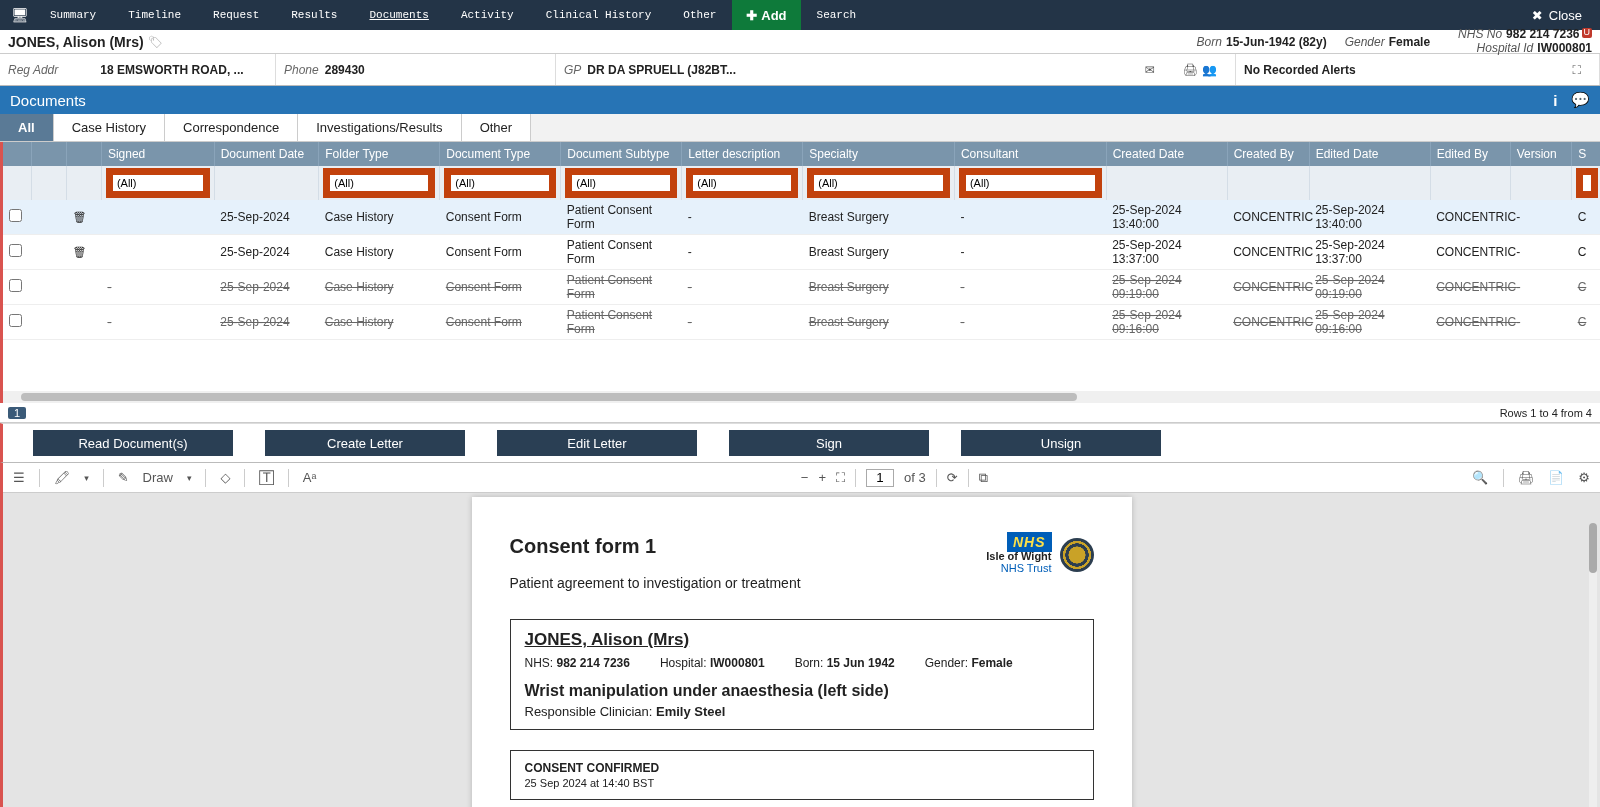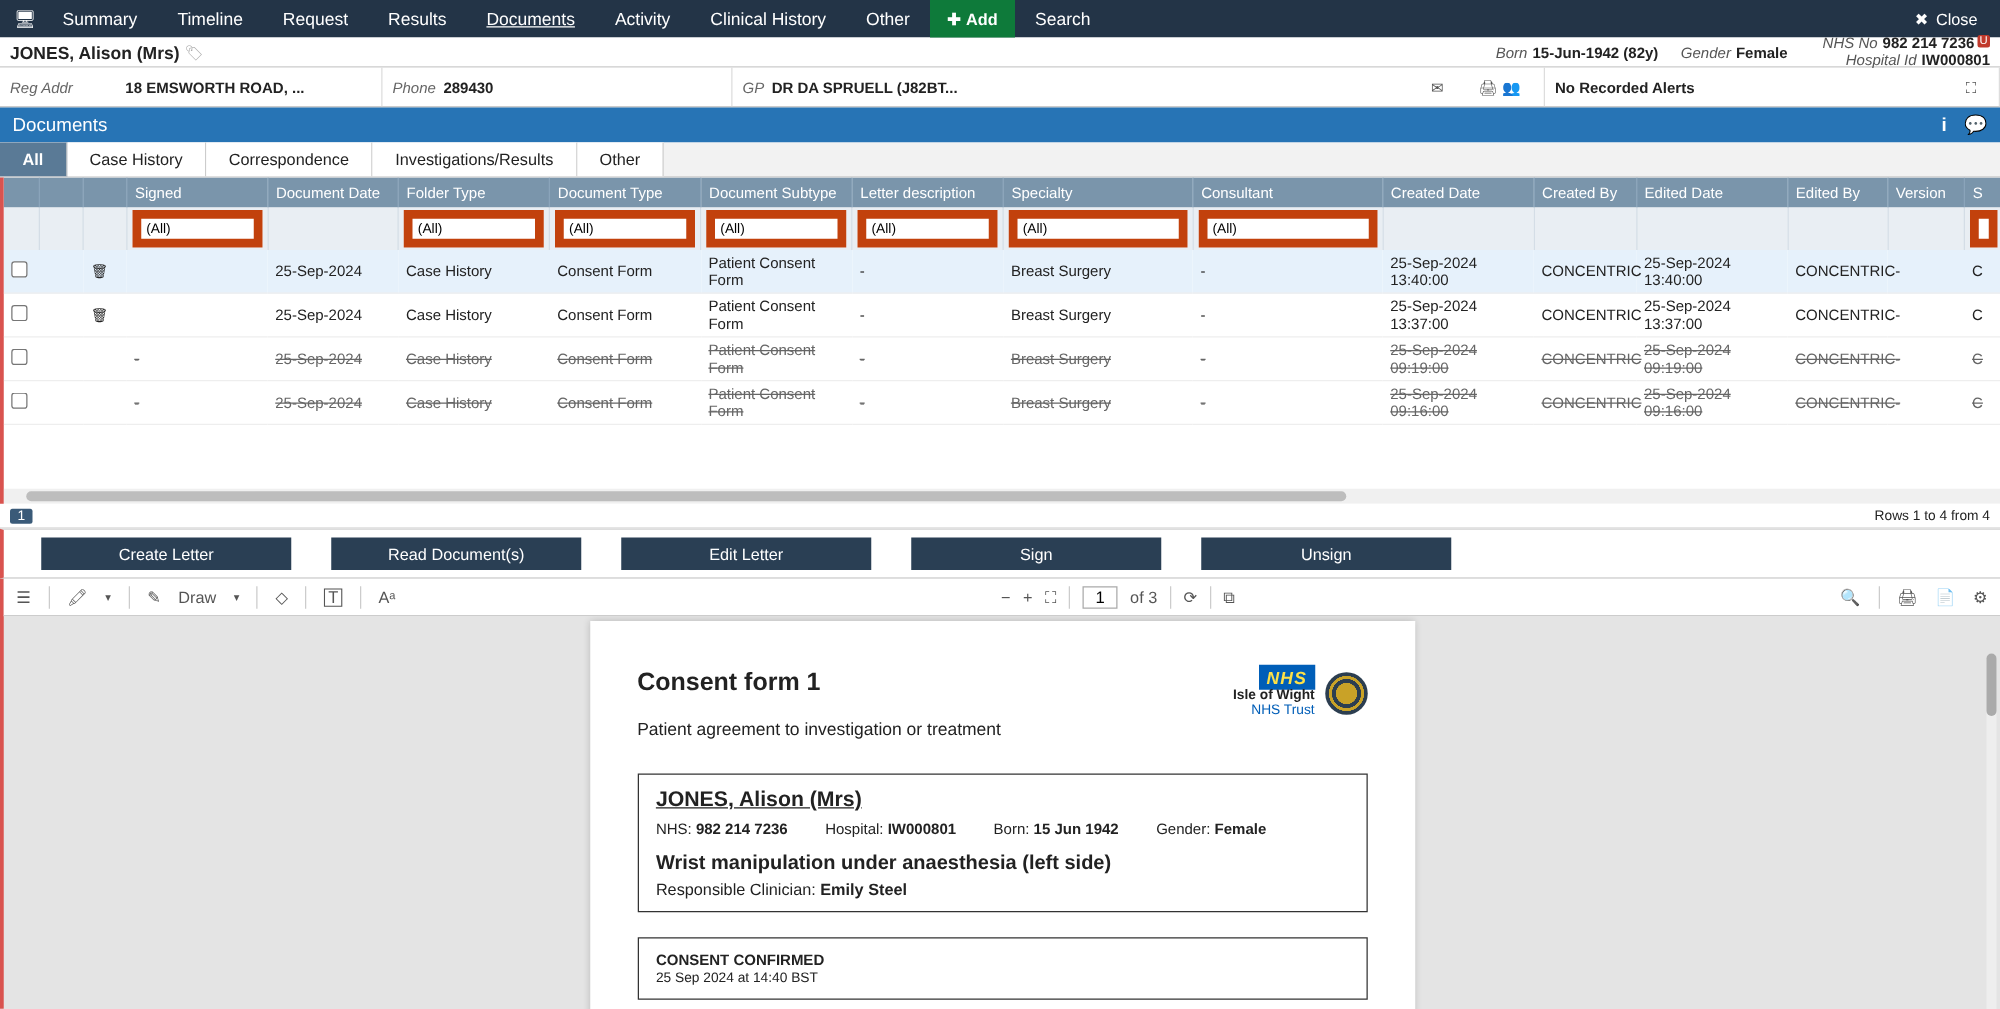--- a/index.html
+++ b/index.html
@@ -8,7 +8,7 @@
   
   .top-nav { background: #233447; color: #fff; height: 30px; display: flex; align-items: center; padding: 0 6px; gap: 0; }
   .top-nav .monitor-icon { width: 28px; text-align: center; font-size: 14px; }
-  .top-nav .nav-item { padding: 0 16px; height: 30px; display: flex; align-items: center; cursor: pointer; font-size: 14px; }
+  .top-nav .nav-item { padding: 0 16px; height: 30px; display: flex; align-items: center; cursor: pointer; font-size: 11px; font-family: Liberation Mono, monospace; }
   .top-nav .nav-item.active { text-decoration: underline; }
   .top-nav .nav-add { background: #0e7a3a; height: 30px; display: flex; align-items: center; padding: 0 14px; font-weight: bold; gap: 4px; cursor: pointer; }
   .top-nav .spacer { flex: 1; }

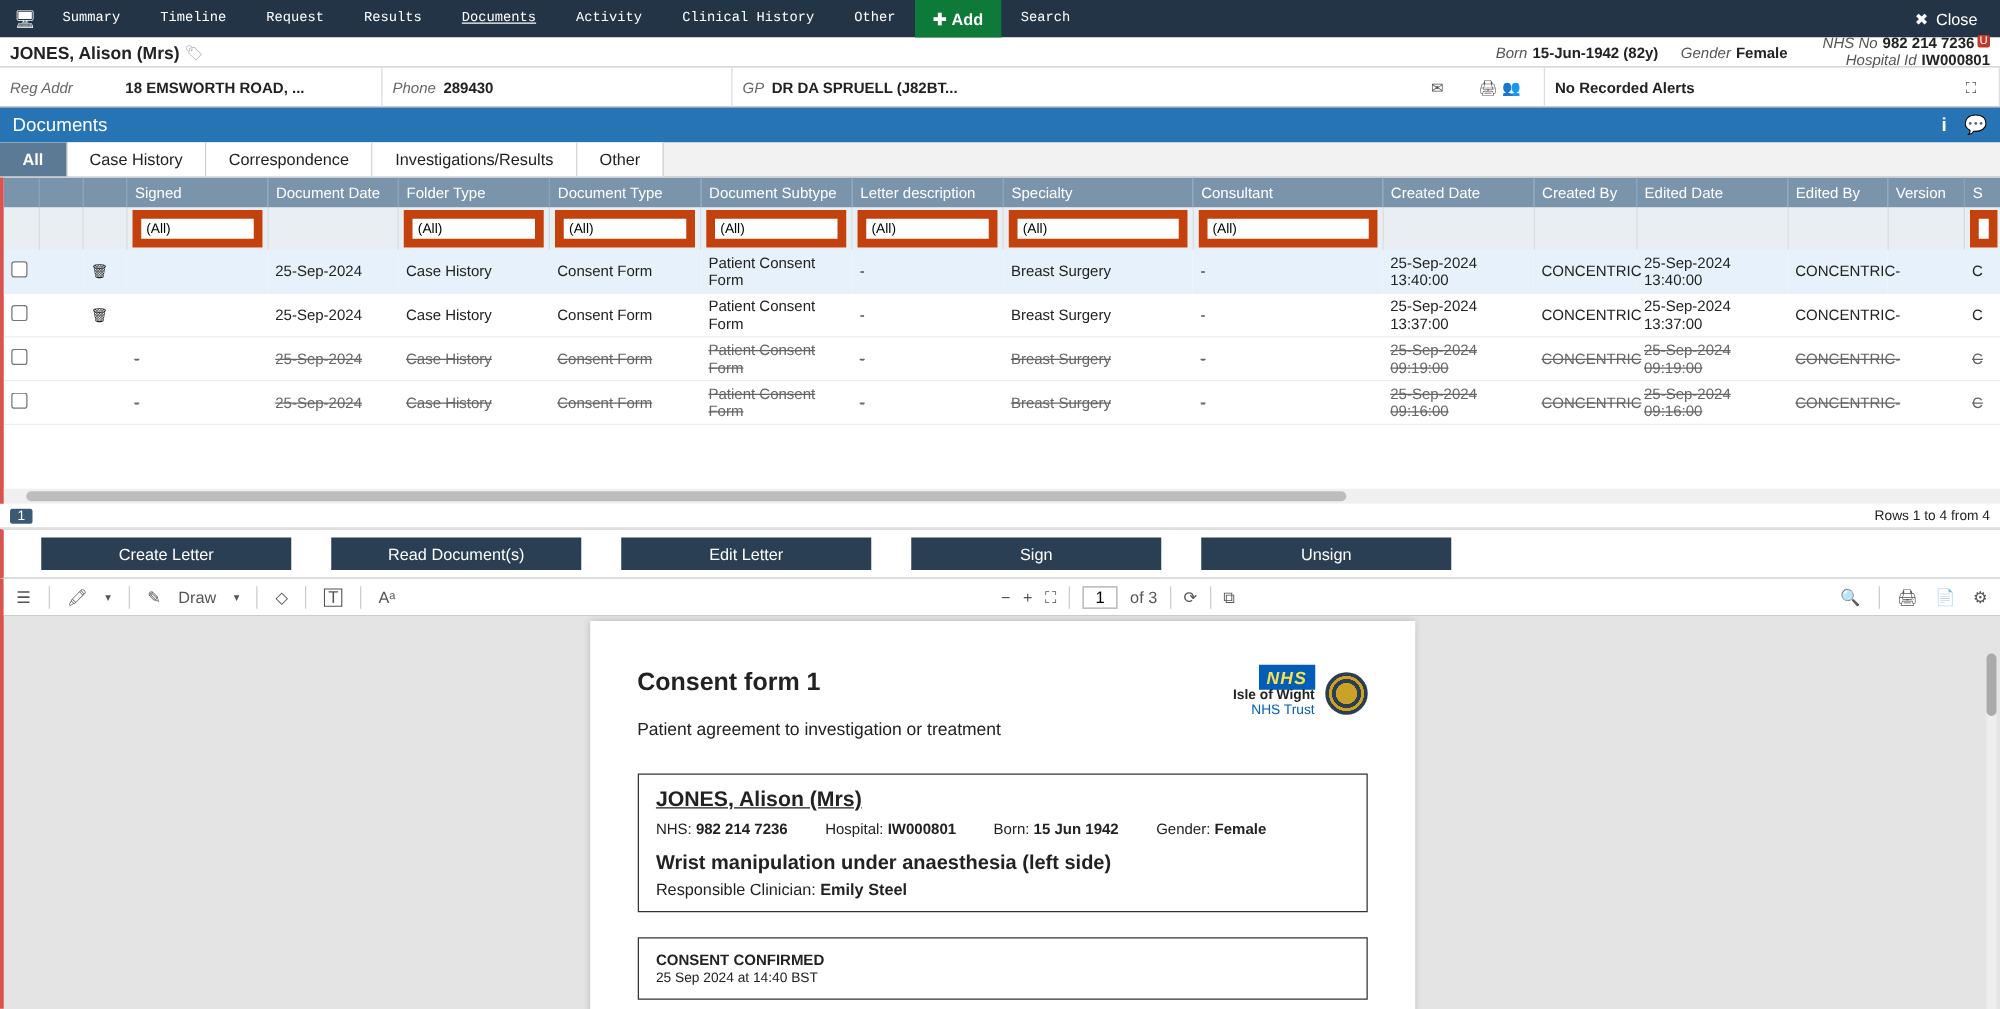--- a/index.html
+++ b/index.html
@@ -31,7 +31,7 @@
   .demo-cell .lbl { font-style: italic; color: #666; }
   .demo-cell .val { font-weight: bold; }
   .demo-icons { margin-left: auto; color: #555; padding-right: 10px; display:flex; gap:4px; align-items:center;}
-  .demo-w1 { width: 306px; gap: 42px; } .demo-w2 { width: 280px; } .demo-w3 { flex: 1; } .demo-w4 { width: 364px; flex: none; }
+  .demo-w1 { width: 276px; gap: 42px; } .demo-w2 { width: 280px; } .demo-w3 { flex: 1; } .demo-w4 { width: 364px; flex: none; }
 
   
   .section-header { background: #2774b5; color: #fff; height: 28px; display: flex; align-items: center; padding: 0 10px; font-size: 15px; }

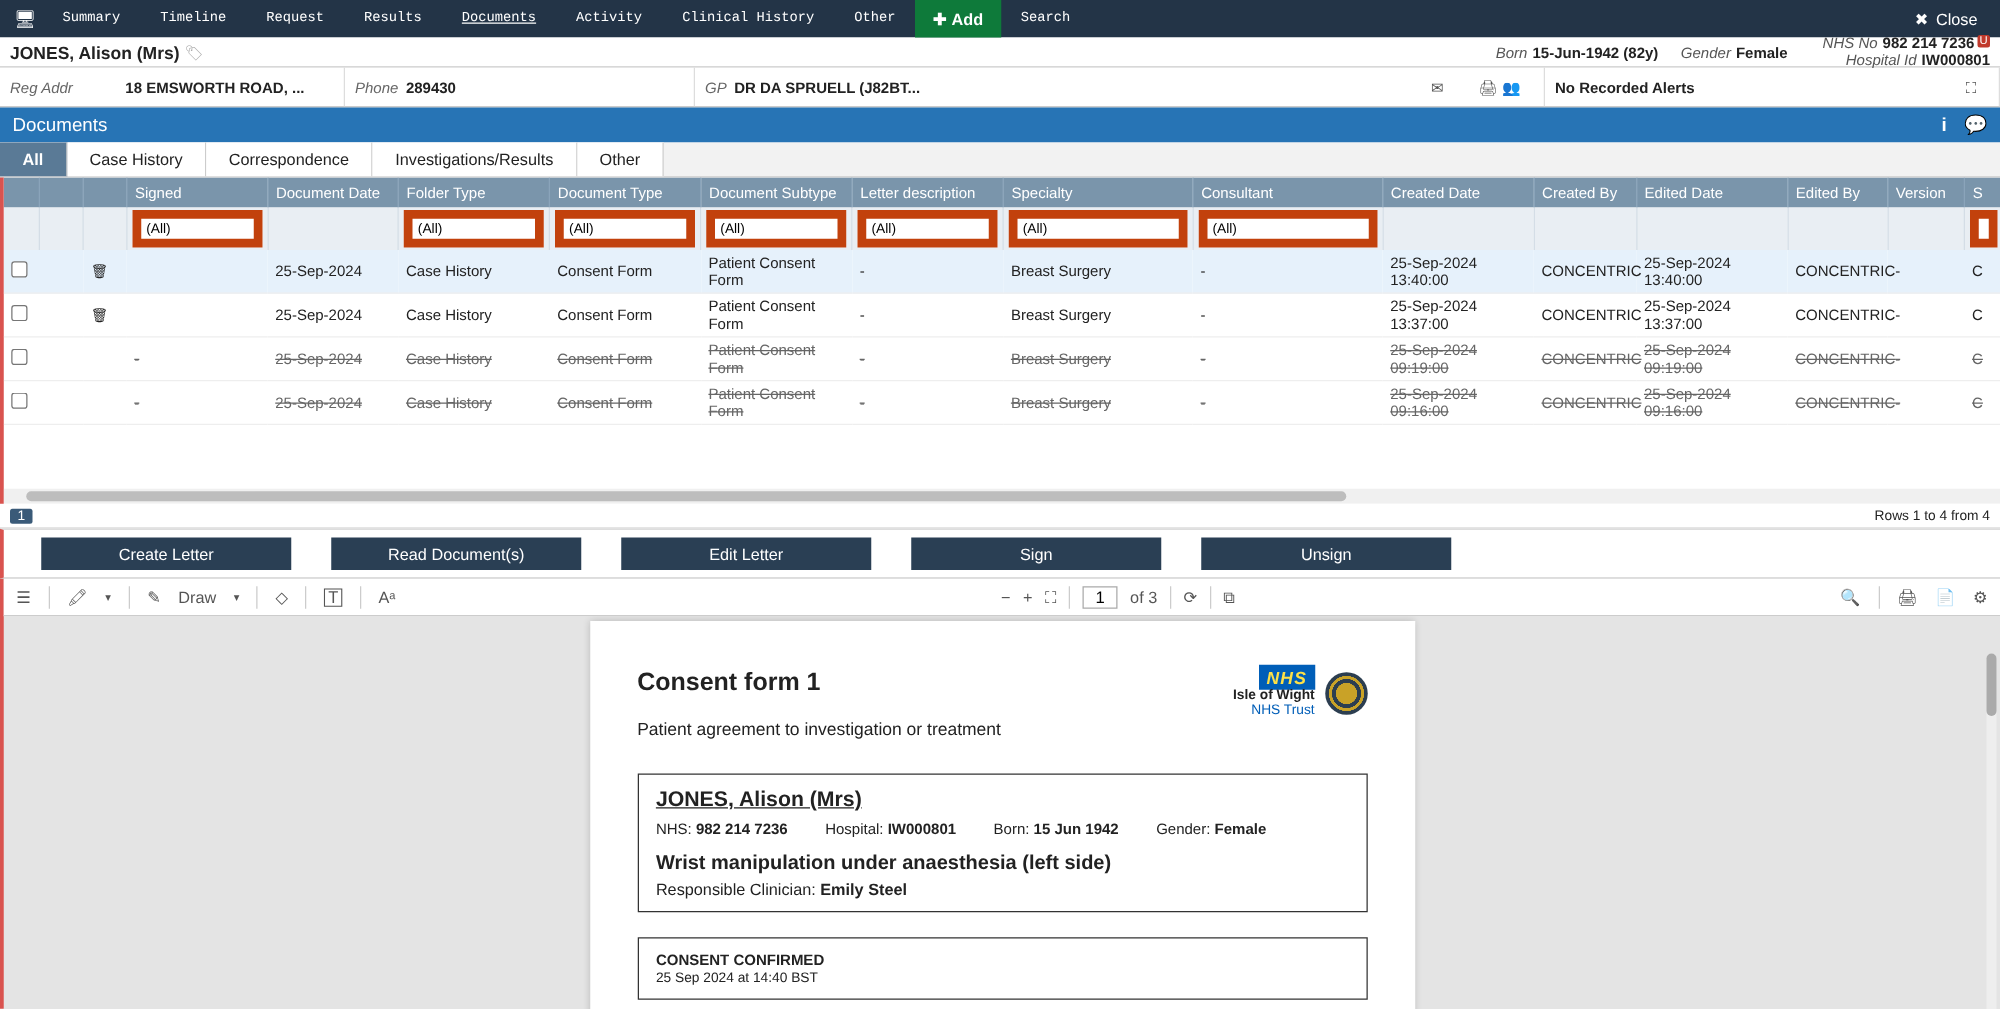--- a/index.html
+++ b/index.html
@@ -330,8 +330,8 @@
 </div>
 
 <div class="actions-row">
+  <button>Read Document(s)</button>
   <button>Create Letter</button>
-  <button>Read Document(s)</button>
   <button>Edit Letter</button>
   <button>Sign</button>
   <button>Unsign</button>

